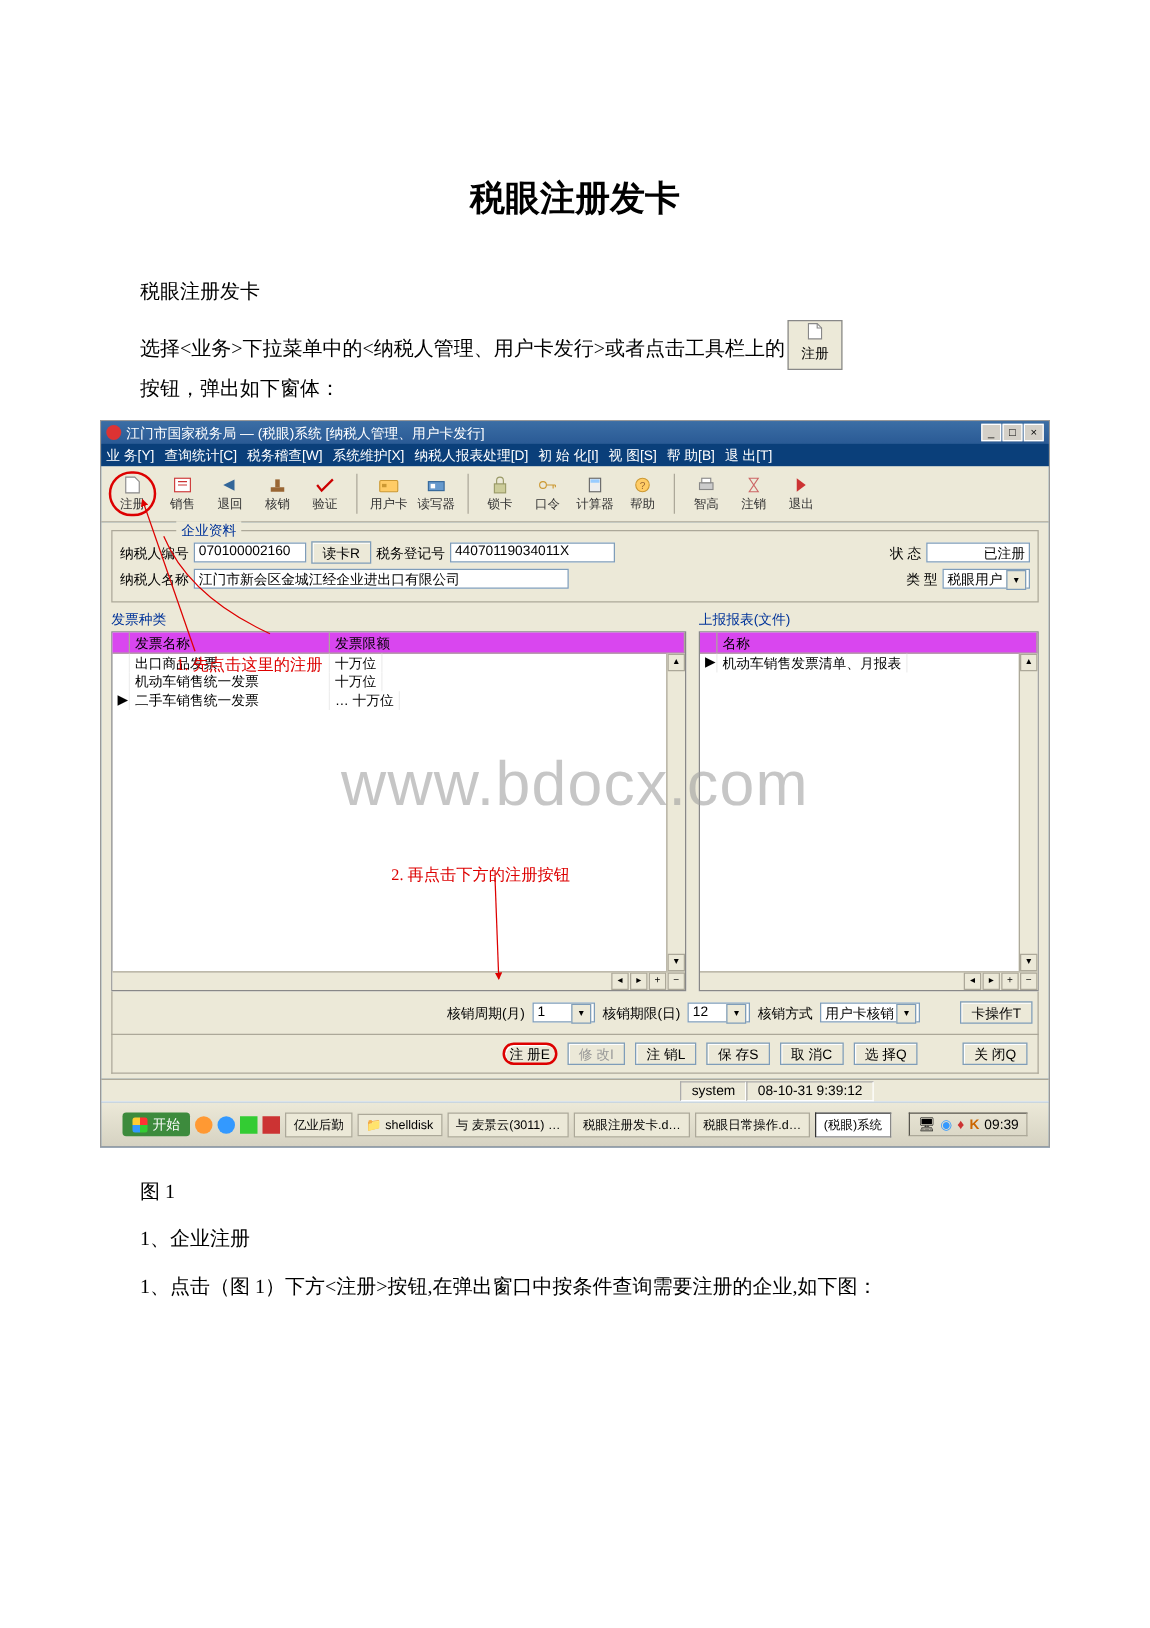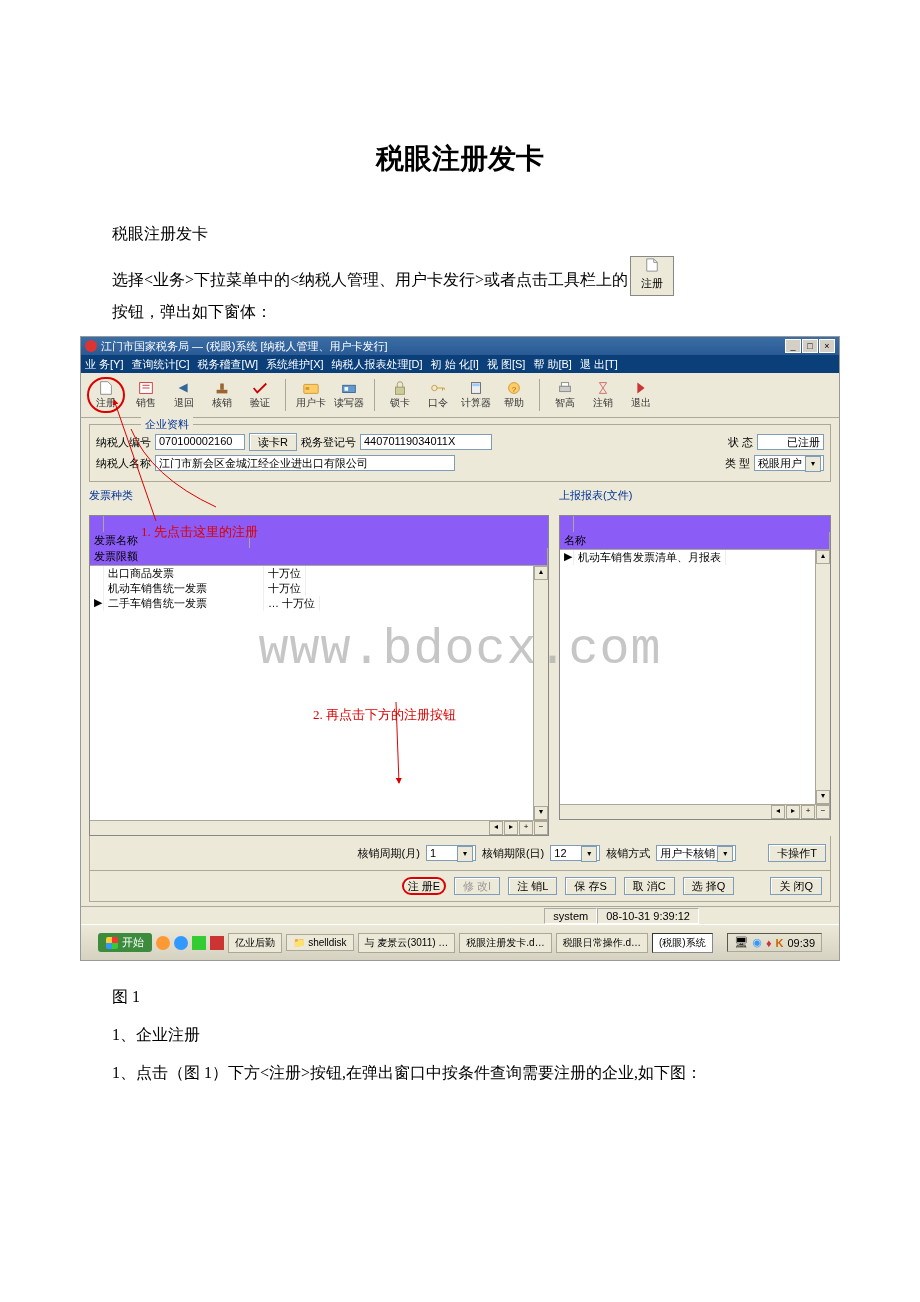--- a/index.html
+++ b/index.html
@@ -222,7 +222,7 @@
           <span class="inp" style="width:132px">44070119034011X</span>
           <span style="flex:1"></span>
           <span class="lbl">状 态</span>
-          <span class="inp" style="width:67px;text-align:right">已注册</span>
+          <span class="inp" style="width:83px;text-align:right">已注册</span>
         </div>
         <div class="row">
           <span class="lbl">纳税人名称</span>

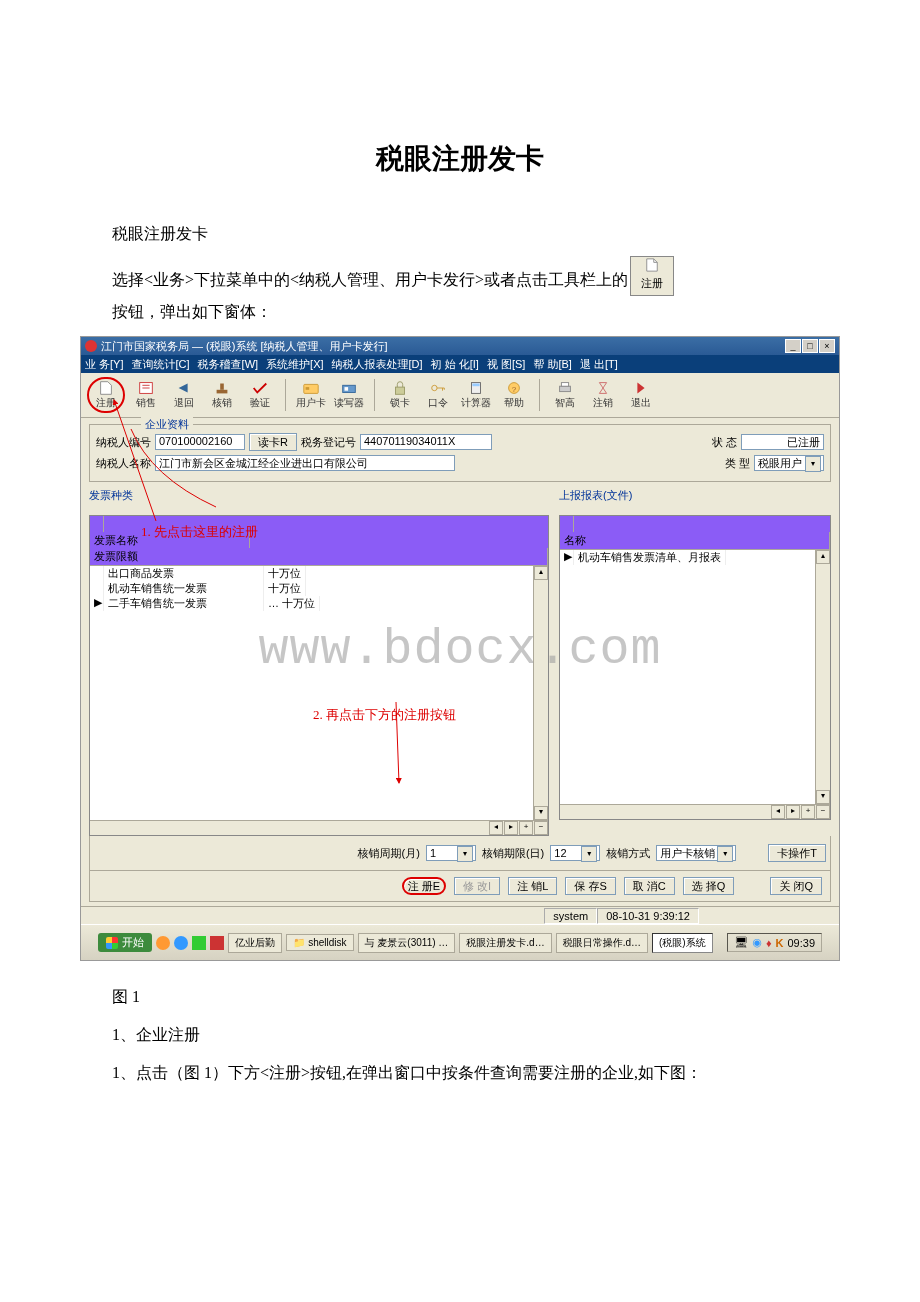--- a/index.html
+++ b/index.html
@@ -38,7 +38,7 @@
   .lists { display: flex; gap: 10px; }
   .list-left { flex: 0 0 62%; }
   .list-right { flex: 1; }
-  .list-title { color: #003399; font-size: 11px; margin-bottom: 12px; display: inline-block; text-align: right; }
+  .list-title { color: #003399; font-size: 11px; margin-bottom: 2px; display: inline-block; text-align: right; }
   .grid { border: 1px solid #888; background: #fff; position: relative; }
   .grid-head { display: flex; background: #8b5cf6; border-bottom: 1px solid #aca899; flex-direction: column; }
   .gh { border-right: 1px solid #aca899; font-size: 11px; padding: 1px 4px; height: 16px; }

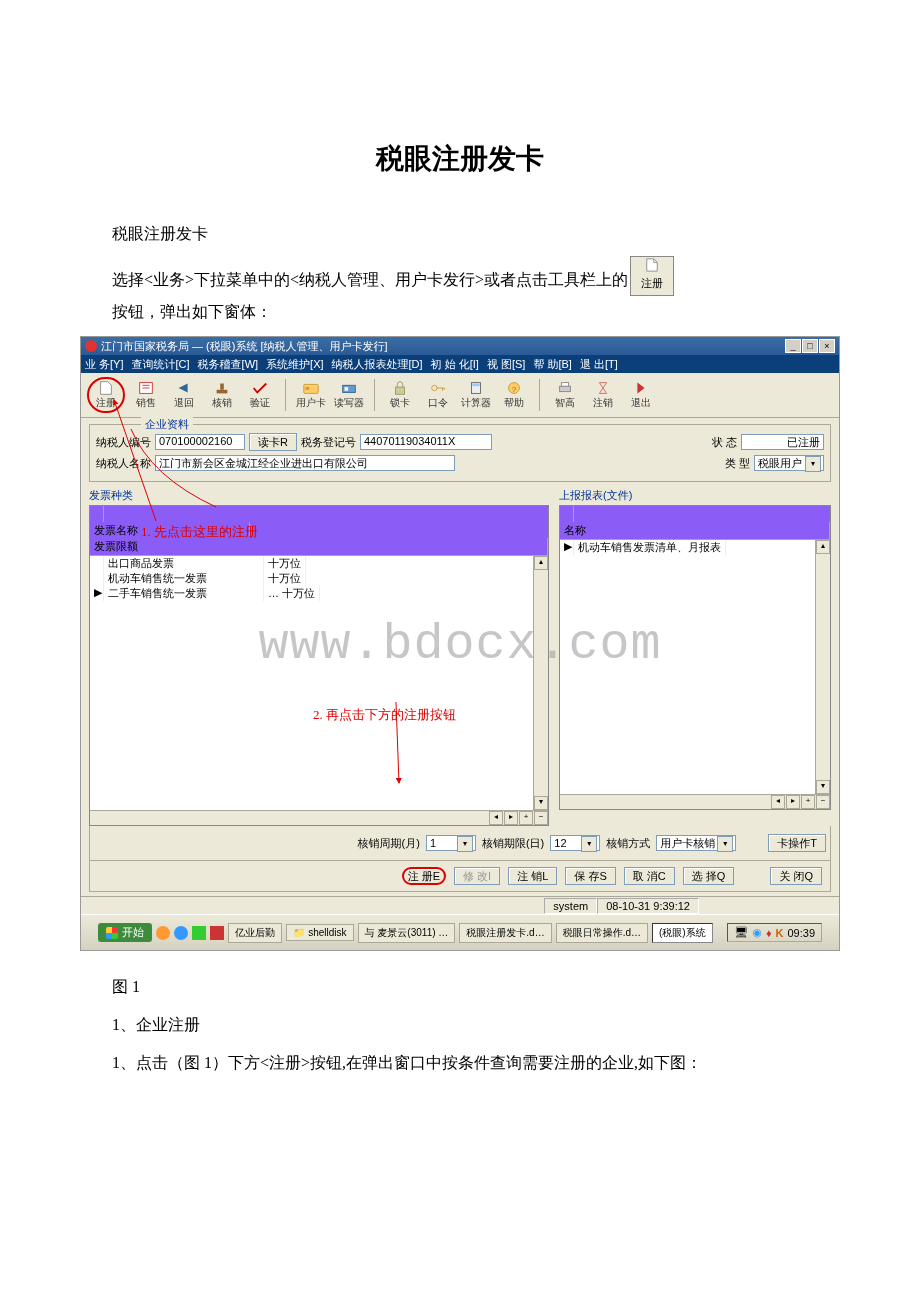--- a/index.html
+++ b/index.html
@@ -40,7 +40,7 @@
   .list-right { flex: 1; }
   .list-title { color: #003399; font-size: 11px; margin-bottom: 2px; display: inline-block; text-align: right; }
   .grid { border: 1px solid #888; background: #fff; position: relative; }
-  .grid-head { display: flex; background: #8b5cf6; border-bottom: 1px solid #aca899; flex-direction: column; }
+  .grid-head { display: flex; background: #d946ef; border-bottom: 1px solid #aca899; }
   .gh { border-right: 1px solid #aca899; font-size: 11px; padding: 1px 4px; height: 16px; }
   .grid-body { height: 254px; position: relative; font-size: 11px; }
   .grow { display: flex; height: 15px; }

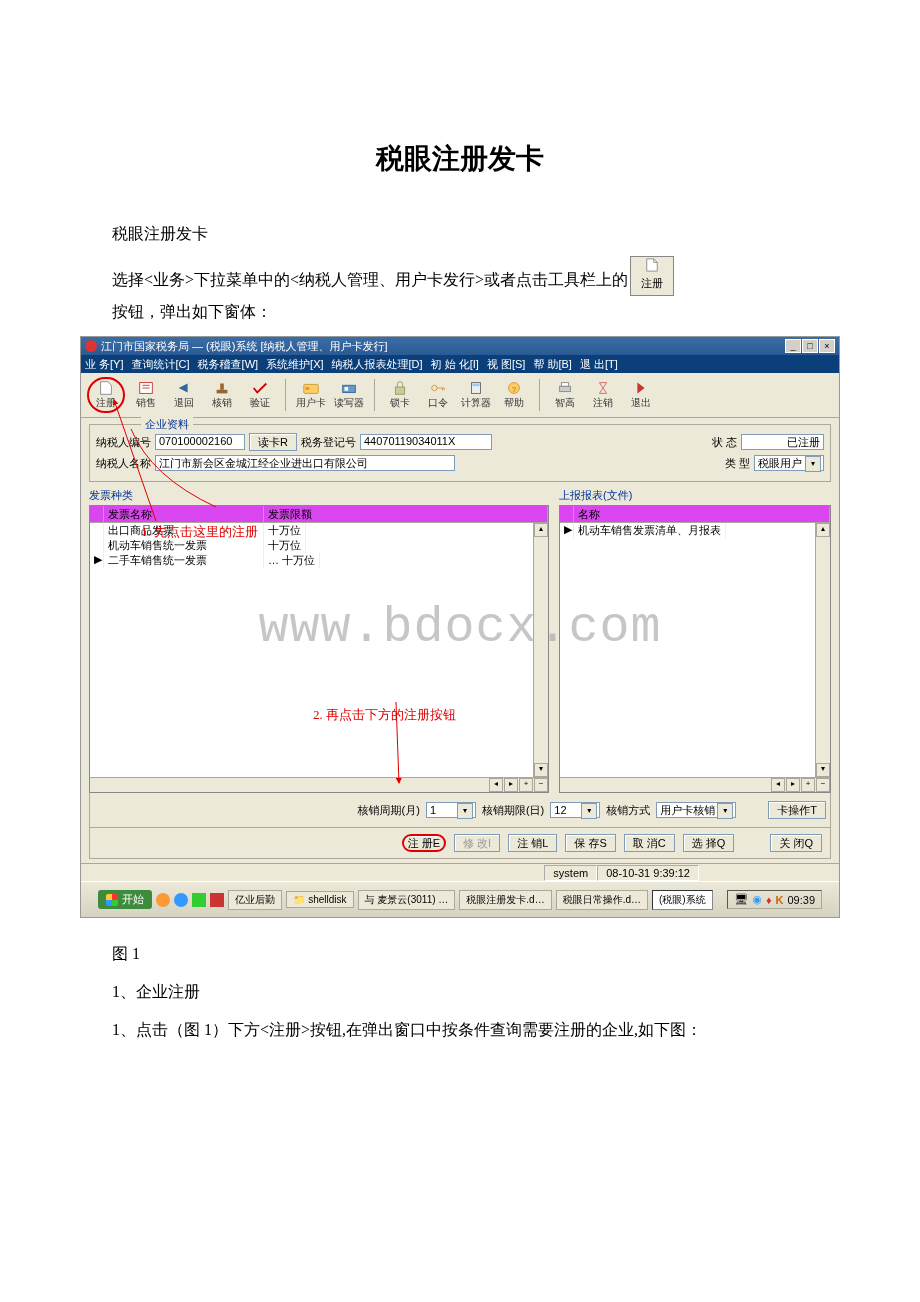--- a/index.html
+++ b/index.html
@@ -50,7 +50,7 @@
   .hbar { height: 15px; background: #ece9d8; border-top: 1px solid #aca899; display: flex; justify-content: flex-end; align-items: center; gap: 1px; }
 
   .annot { position: absolute; color: #d00; font-size: 13px; font-family: "SimSun"; pointer-events: none; }
-  .wm { position: absolute; left: 50%; top: 50%; transform: translate(-50%,-50%); font-size: 50px; color: rgba(160,160,160,0.6); font-family: Liberation Mono, monospace; font-weight: 400; letter-spacing: 1px; pointer-events: none; }
+  .wm { position: absolute; left: 50%; top: 50%; transform: translate(-50%,-50%); font-size: 50px; color: rgba(160,160,160,0.6); font-family: Liberation Sans, sans-serif; font-weight: 400; letter-spacing: 1px; pointer-events: none; }
 
   .bottom-row { display: flex; align-items: center; justify-content: flex-end; gap: 6px; padding: 8px 4px; border: 1px solid #aca899; border-top: none; }
   .btn-bar { background: #ece9d8; padding: 6px 8px; display: flex; justify-content: flex-end; gap: 8px; border: 1px solid #aca899; border-top: none; }

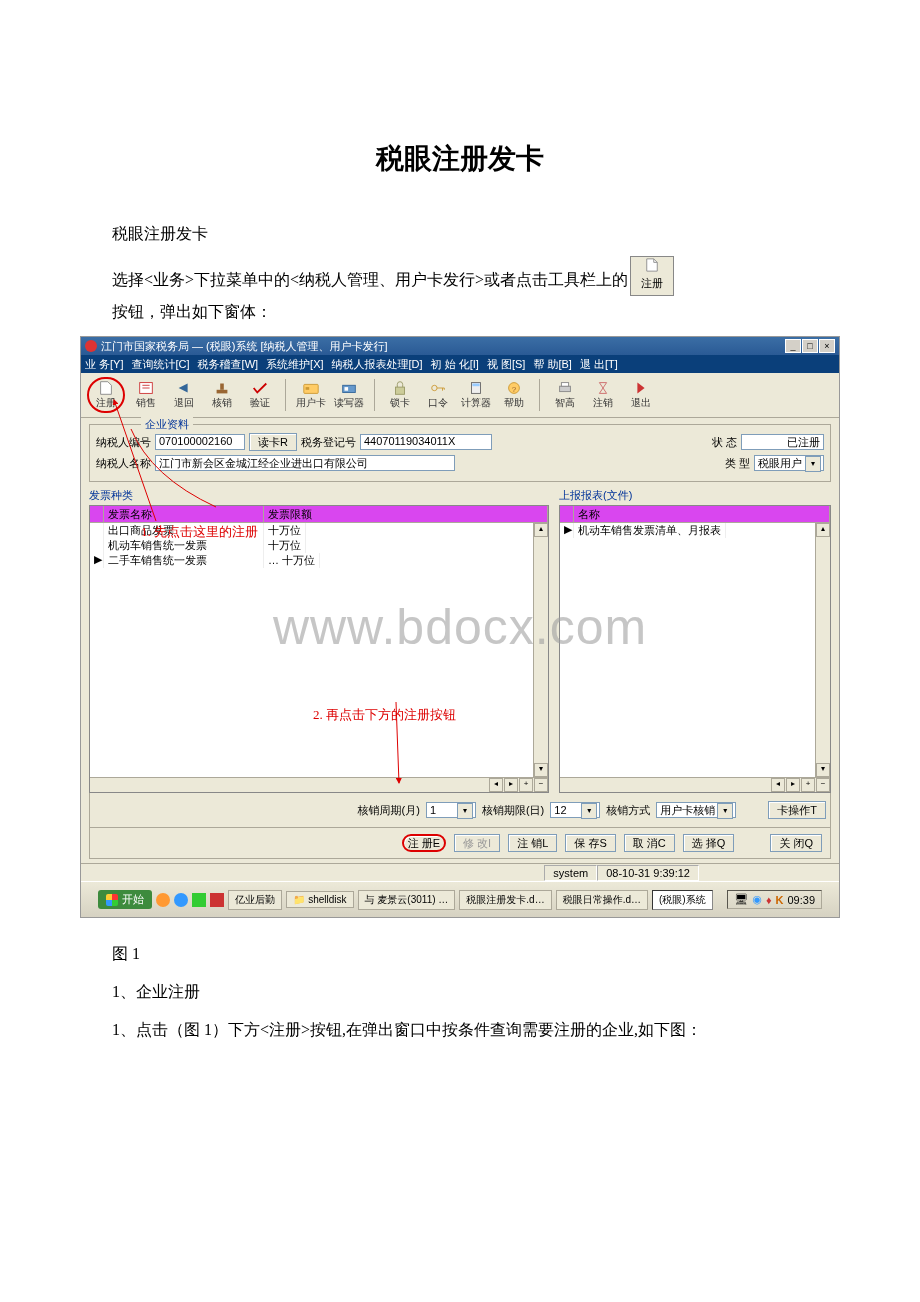--- a/index.html
+++ b/index.html
@@ -353,7 +353,7 @@
     </div>
 
     <span class="annot" style="left:60px; top:186px;">1. 先点击这里的注册</span>
-    <span class="annot" style="left:232px; top:369px;">2. 再点击下方的注册按钮</span>
+    <span class="annot" style="left:232px; top:354px;">2. 再点击下方的注册按钮</span>
     <svg class="arrow-line" style="left:0;top:0;width:100%;height:100%;position:absolute">
       <defs>
           <marker id="ah" markerWidth="6" markerHeight="6" refX="5" refY="3" orient="auto">

